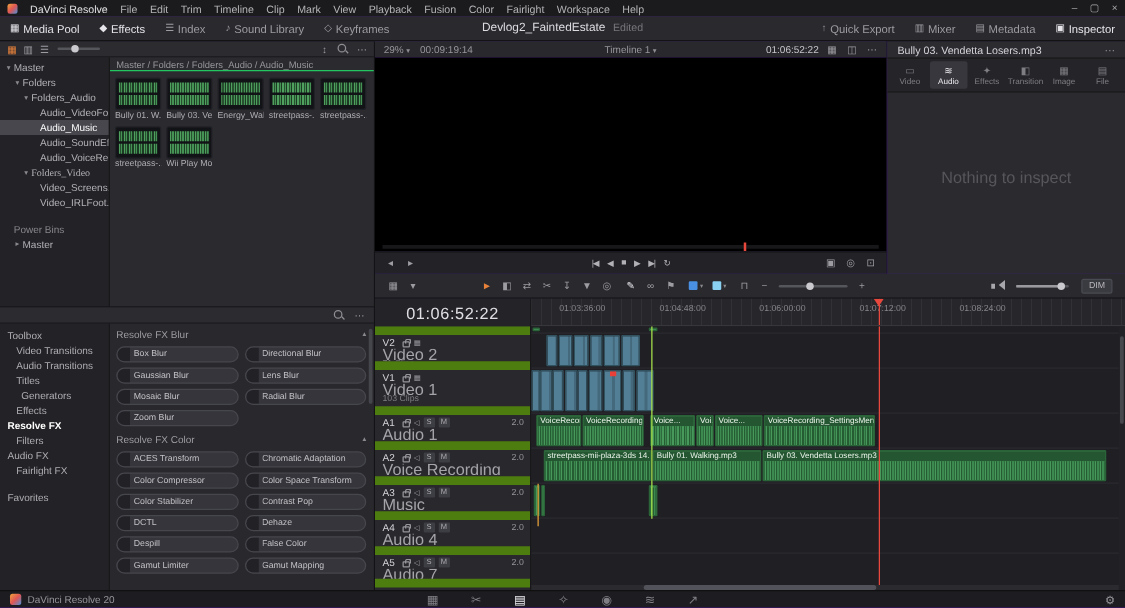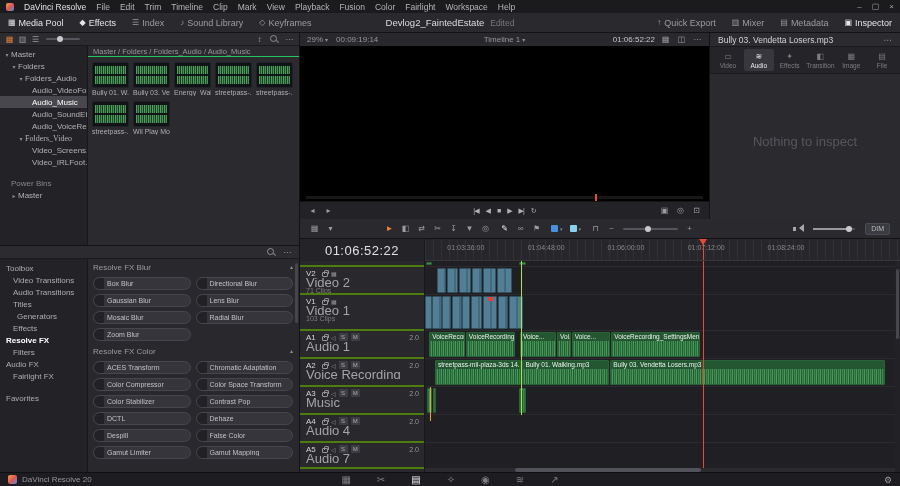--- a/index.html
+++ b/index.html
@@ -129,7 +129,7 @@
   .ph-line{position:absolute;top:0;bottom:0;width:1px;background:#e8483c;z-index:5}
   .tl-body{flex:1;display:flex;min-height:0;position:relative}
   .tl-heads{width:125px;flex:none;background:#28282d;border-right:1px solid #18181b;overflow:hidden}
-  .trk{border-bottom:2px solid #4d7c0f;padding:1px 5px 0 6px;overflow:hidden}
+  .trk{border-bottom:7px solid #4d7c0f;padding:1px 5px 0 6px;overflow:hidden}
   .trk.sliver{padding:0}
   .trk-top{display:flex;align-items:center;gap:3px;height:10px}
   .trk-id{font-size:8px;color:#d4d4d8;width:13px;flex:none}

